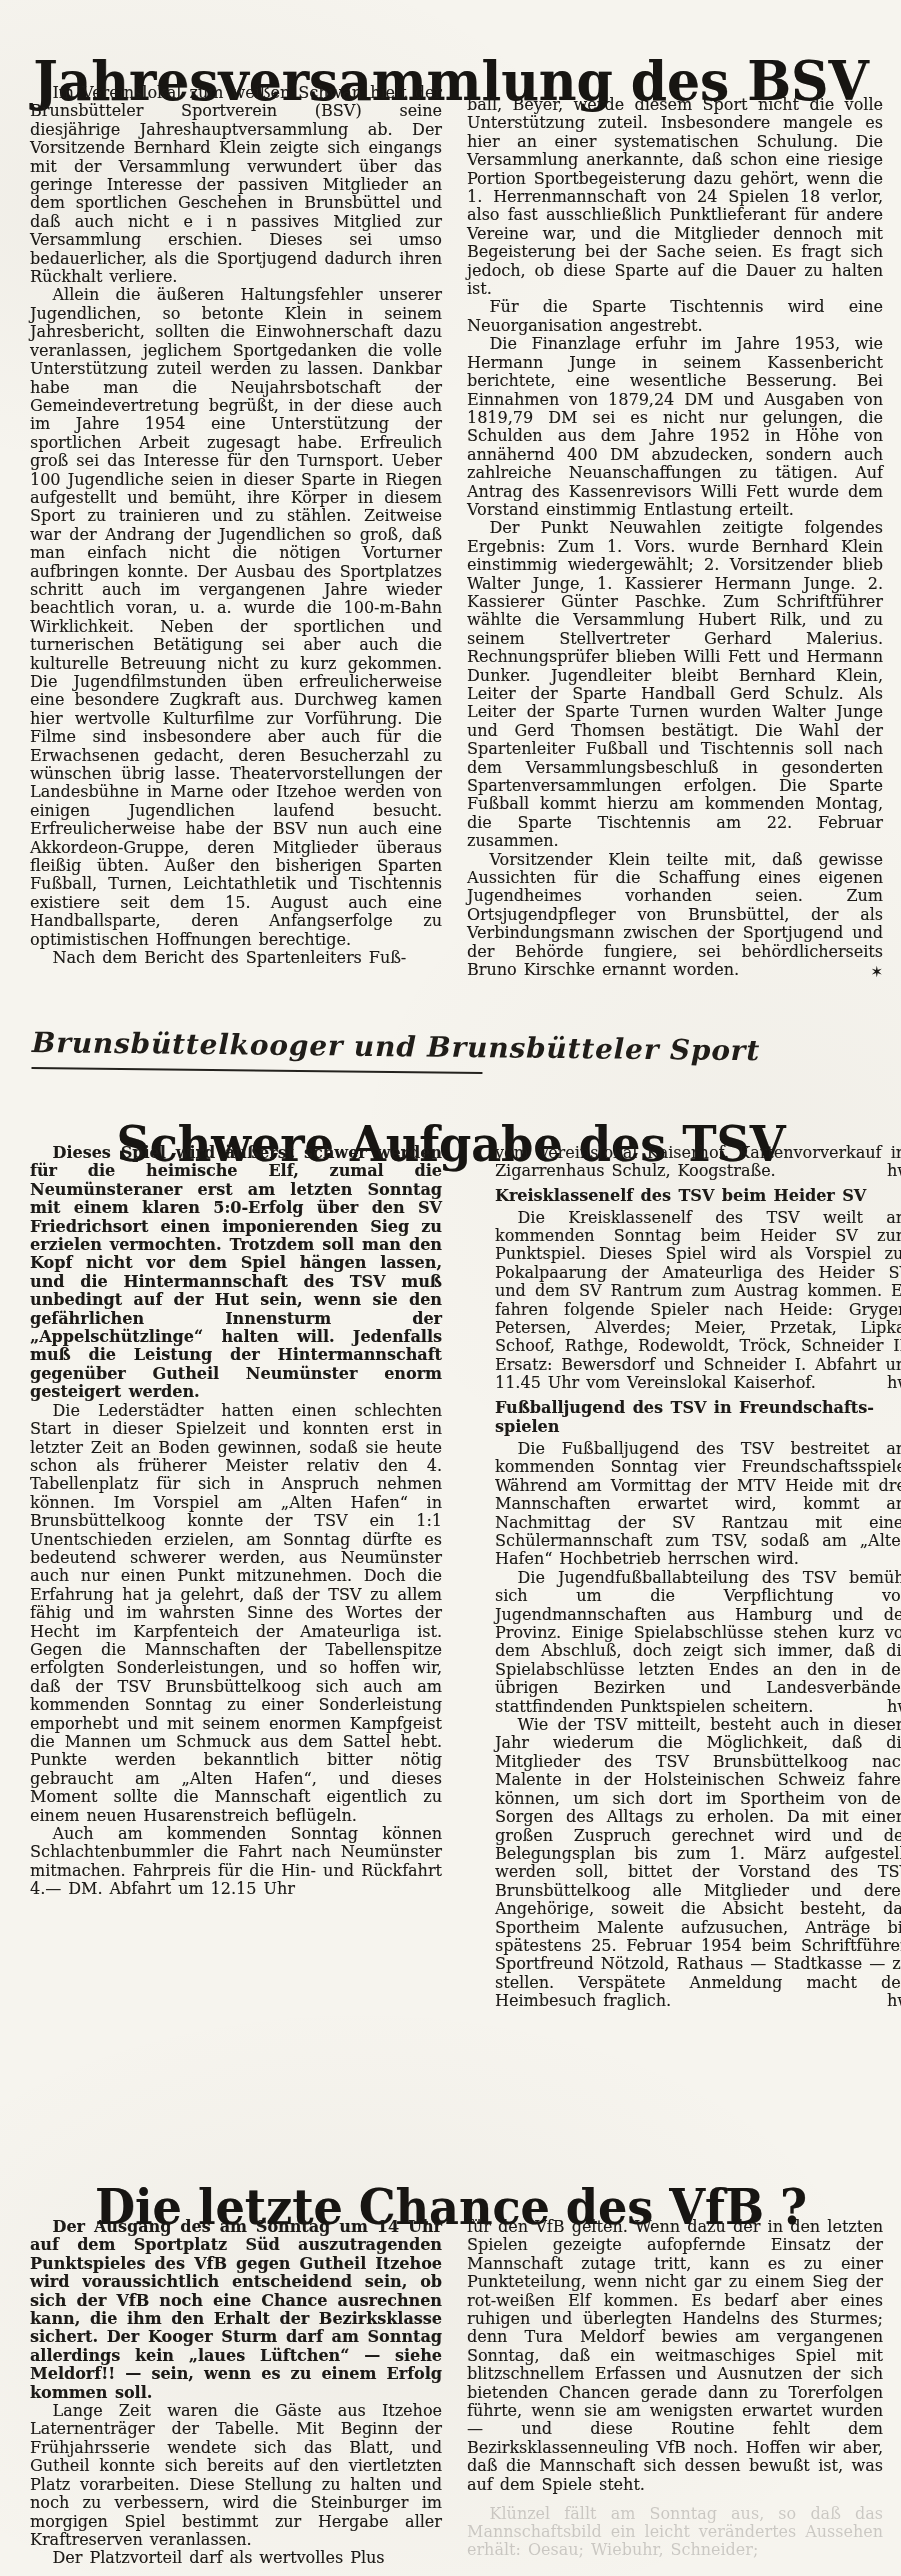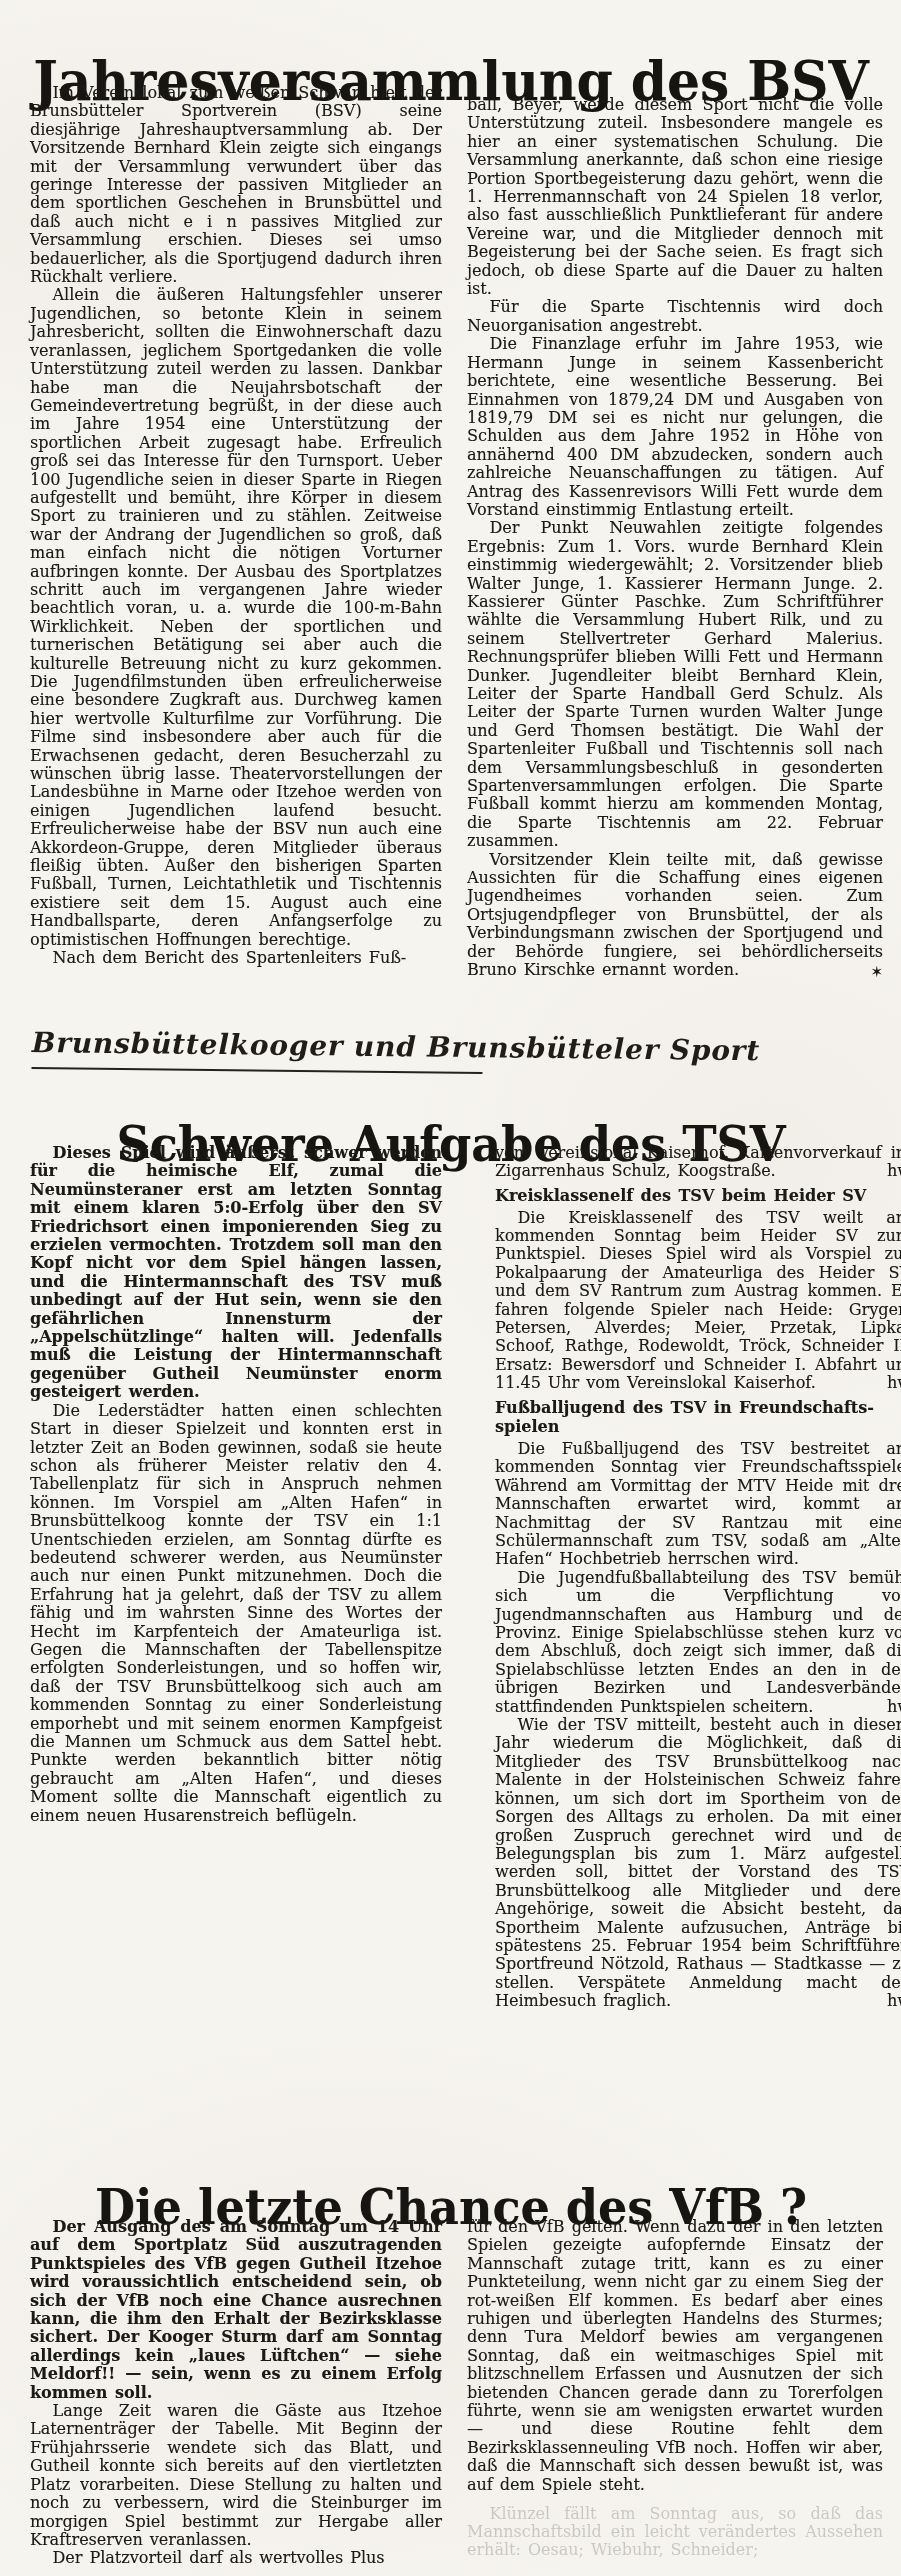--- a/index.html
+++ b/index.html
@@ -90,7 +90,7 @@
 
   <div class="col" id="a1-right">
       <p class="ni">ball, Beyer, werde diesem Sport nicht die volle Unterstützung zuteil. Insbesondere mangele es hier an einer systematischen Schulung. Die Versammlung anerkannte, daß schon eine riesige Portion Sportbegeisterung dazu gehört, wenn die 1. Herrenmannschaft von 24 Spielen 18 verlor, also fast ausschließlich Punktlieferant für andere Vereine war, und die Mitglieder dennoch mit Begeisterung bei der Sache seien. Es fragt sich jedoch, ob diese Sparte auf die Dauer zu halten ist.</p>
-      <p class="">Für die Sparte Tischtennis wird doch Neuorganisation angestrebt.</p>
+      <p class="">Für die Sparte Tischtennis wird eine Neuorganisation angestrebt.</p>
       <p class="">Die Finanzlage erfuhr im Jahre 1953, wie Hermann Junge in seinem Kassenbericht berichtete, eine wesentliche Besserung. Bei Einnahmen von 1879,24 DM und Ausgaben von 1819,79 DM sei es nicht nur gelungen, die Schulden aus dem Jahre 1952 in Höhe von annähernd 400 DM abzudecken, sondern auch zahlreiche Neuanschaffungen zu tätigen. Auf Antrag des Kassenrevisors Willi Fett wurde dem Vorstand einstimmig Entlastung erteilt.</p>
       <p class="">Der Punkt Neuwahlen zeitigte folgendes Ergebnis: Zum 1. Vors. wurde Bernhard Klein einstimmig wiedergewählt; 2. Vorsitzender blieb Walter Junge, 1. Kassierer Hermann Junge. 2. Kassierer Günter Paschke. Zum Schriftführer wählte die Versammlung Hubert Rilk, und zu seinem Stellvertreter Gerhard Malerius. Rechnungsprüfer blieben Willi Fett und Hermann Dunker. Jugendleiter bleibt Bernhard Klein, Leiter der Sparte Handball Gerd Schulz. Als Leiter der Sparte Turnen wurden Walter Junge und Gerd Thomsen bestätigt. Die Wahl der Spartenleiter Fußball und Tischtennis soll nach dem Versammlungsbeschluß in gesonderten Spartenversammlungen erfolgen. Die Sparte Fußball kommt hierzu am kommenden Montag, die Sparte Tischtennis am 22. Februar zusammen.</p>
       <p class="">Vorsitzender Klein teilte mit, daß gewisse Aussichten für die Schaffung eines eigenen Jugendheimes vorhanden seien. Zum Ortsjugendpfleger von Brunsbüttel, der als Verbindungsmann zwischen der Sportjugend und der Behörde fungiere, sei behördlicherseits Bruno Kirschke ernannt worden.<span class="endmark">✶</span></p>

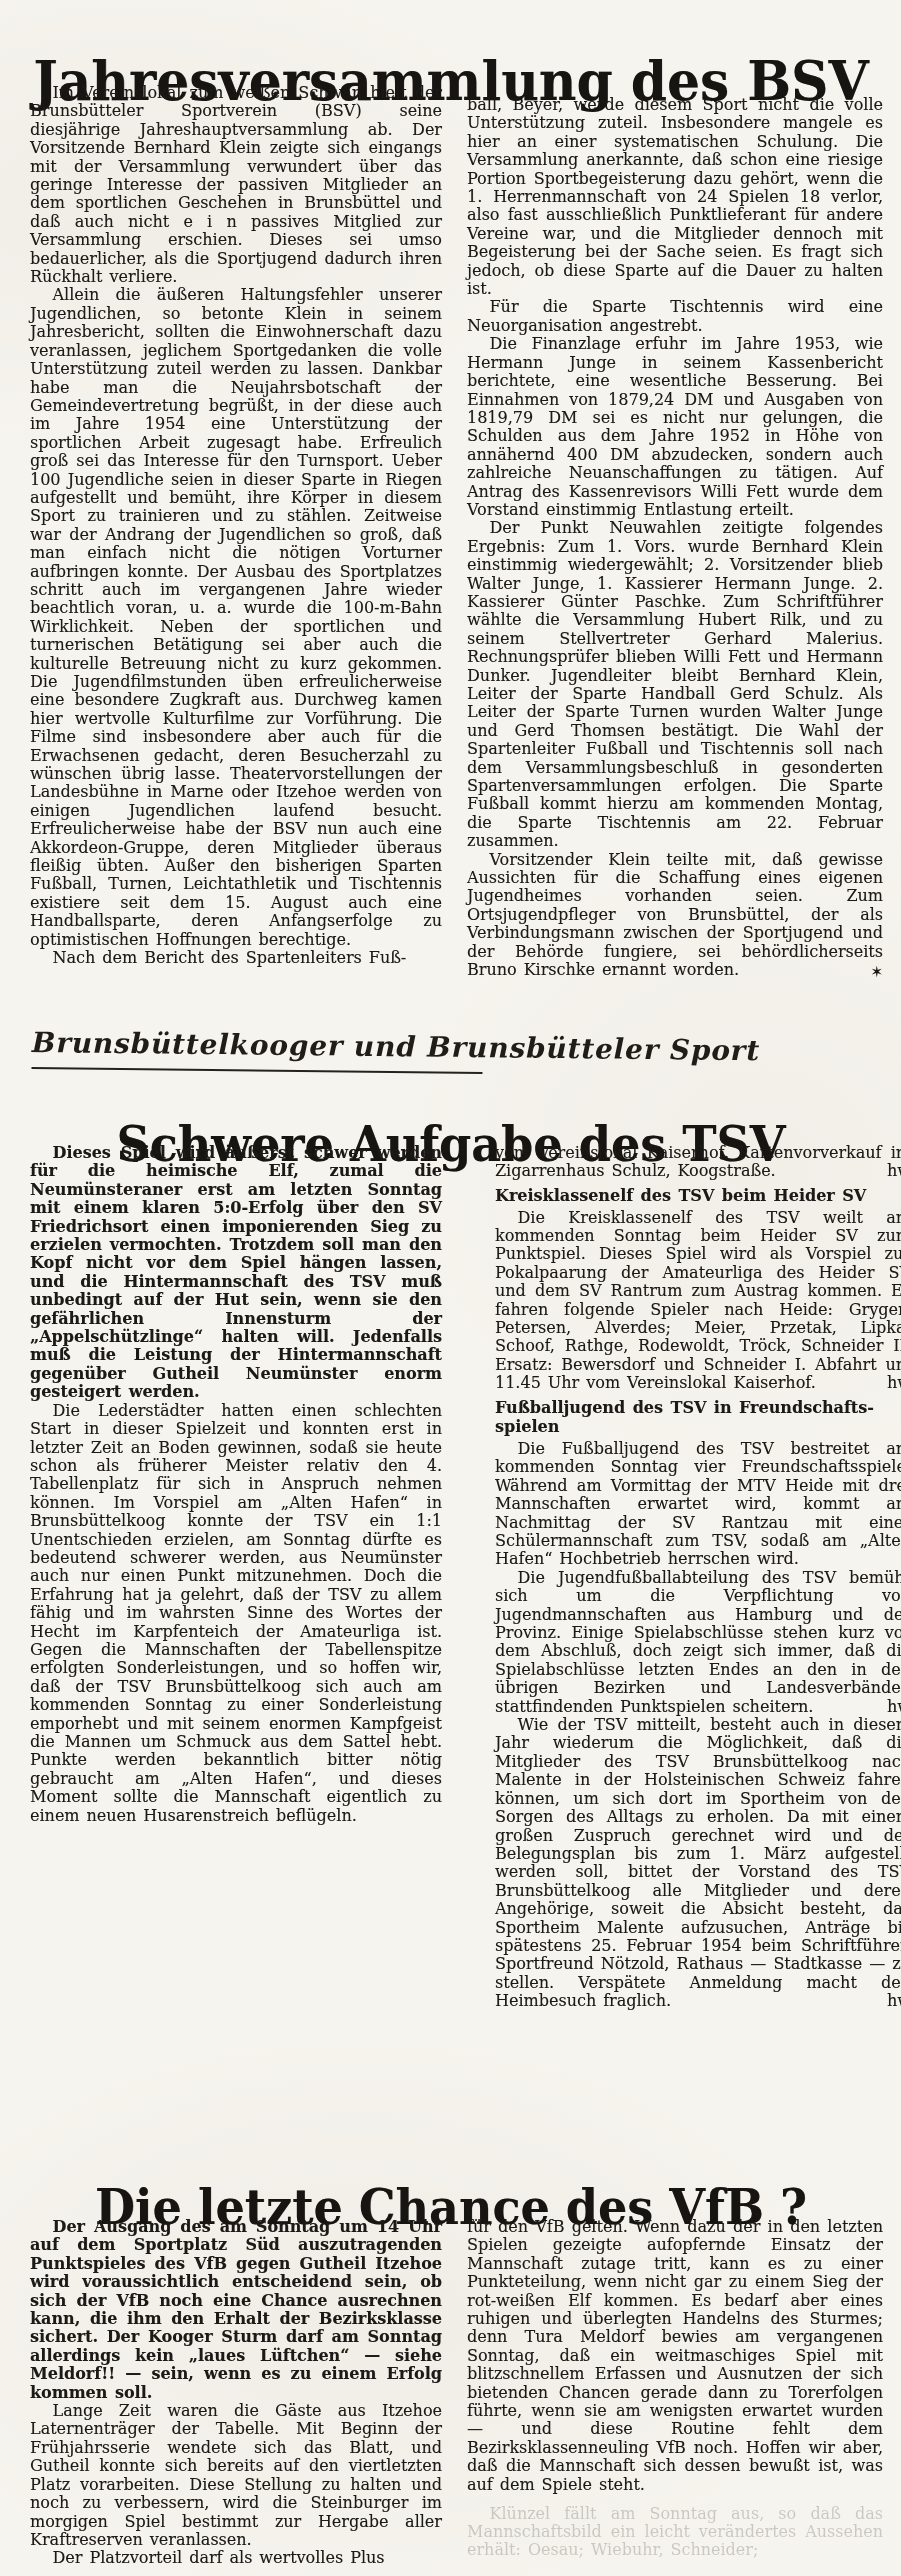--- a/index.html
+++ b/index.html
@@ -103,6 +103,7 @@
   <div class="col" id="a2-left">
       <p class="b">Dieses Spiel wird äußerst schwer werden für die heimische Elf, zumal die Neumünsteraner erst am letzten Sonntag mit einem klaren 5:0-Erfolg über den SV Friedrichsort einen imponierenden Sieg zu erzielen vermochten. Trotzdem soll man den Kopf nicht vor dem Spiel hängen lassen, und die Hintermannschaft des TSV muß unbedingt auf der Hut sein, wenn sie den gefährlichen Innensturm der „Appelschützlinge“ halten will. Jedenfalls muß die Leistung der Hintermannschaft gegenüber Gutheil Neumünster enorm gesteigert werden.</p>
       <p class="">Die Lederstädter hatten einen schlechten Start in dieser Spielzeit und konnten erst in letzter Zeit an Boden gewinnen, sodaß sie heute schon als früherer Meister relativ den 4. Tabellenplatz für sich in Anspruch nehmen können. Im Vorspiel am „Alten Hafen“ in Brunsbüttelkoog konnte der TSV ein 1:1 Unentschieden erzielen, am Sonntag dürfte es bedeutend schwerer werden, aus Neumünster auch nur einen Punkt mitzunehmen. Doch die Erfahrung hat ja gelehrt, daß der TSV zu allem fähig und im wahrsten Sinne des Wortes der Hecht im Karpfenteich der Amateurliga ist. Gegen die Mannschaften der Tabellenspitze erfolgten Sonderleistungen, und so hoffen wir, daß der TSV Brunsbüttelkoog sich auch am kommenden Sonntag zu einer Sonderleistung emporhebt und mit seinem enormen Kampfgeist die Mannen um Schmuck aus dem Sattel hebt. Punkte werden bekanntlich bitter nötig gebraucht am „Alten Hafen“, und dieses Moment sollte die Mannschaft eigentlich zu einem neuen Husarenstreich beflügeln.</p>
+      <p class="">Auch am kommenden Sonntag können Schlachtenbummler die Fahrt nach Neumünster mitmachen. Fahrpreis für die Hin- und Rückfahrt 4.— DM. Abfahrt um 12.15 Uhr</p>
     </div>
 
   <div class="col" id="a2-right">

